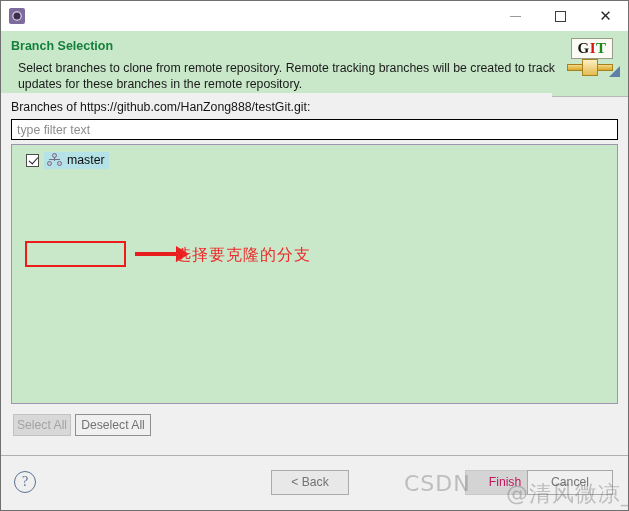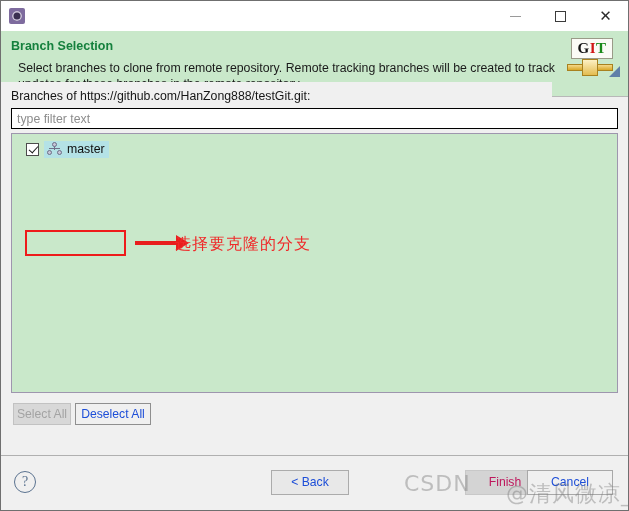--- a/index.html
+++ b/index.html
@@ -169,7 +169,7 @@
   
   .body-area {
     position: absolute;
-    left: 0; top: 81px;
+    left: 0; top: 92px;
     width: 551px;
     height: 358px;
     background: #f0f0f0;

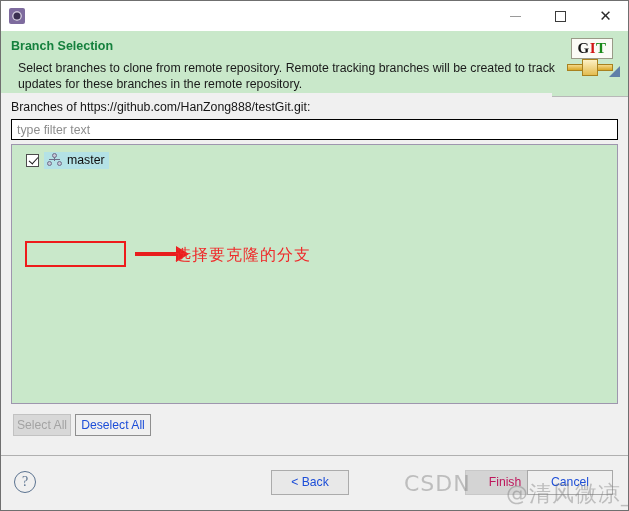--- a/index.html
+++ b/index.html
@@ -311,7 +311,7 @@
   .btn {
     font-family: "Liberation Sans", sans-serif;
     font-size: 12.2px;
-    color: #1d4ed8;
+    color: #737373;
     background: #e1e1e1;
     border: 1px solid #adadad;
     box-sizing: border-box;

